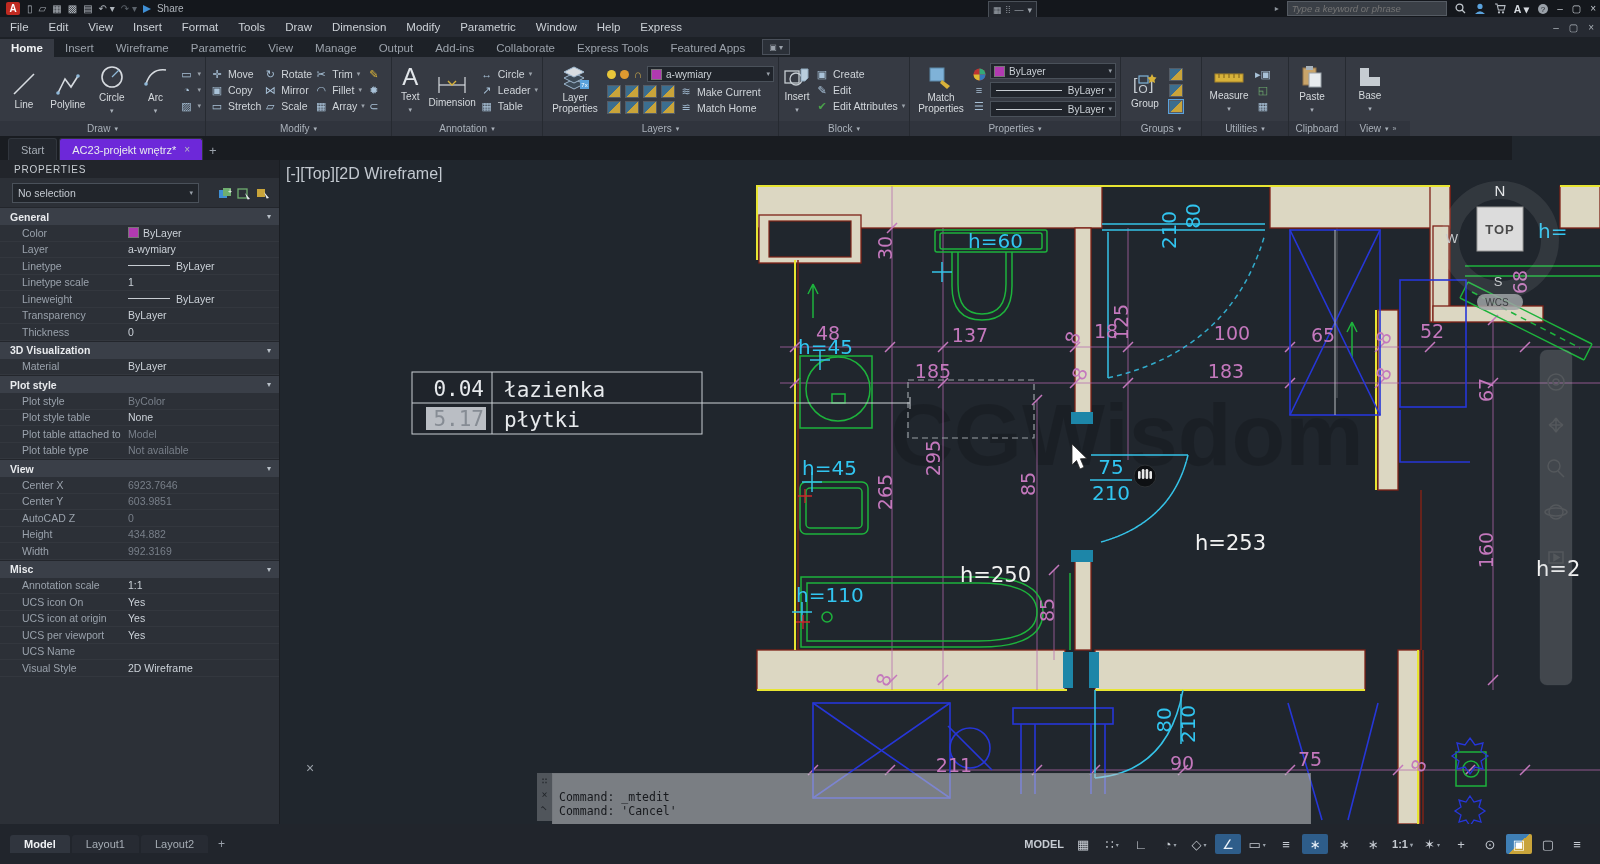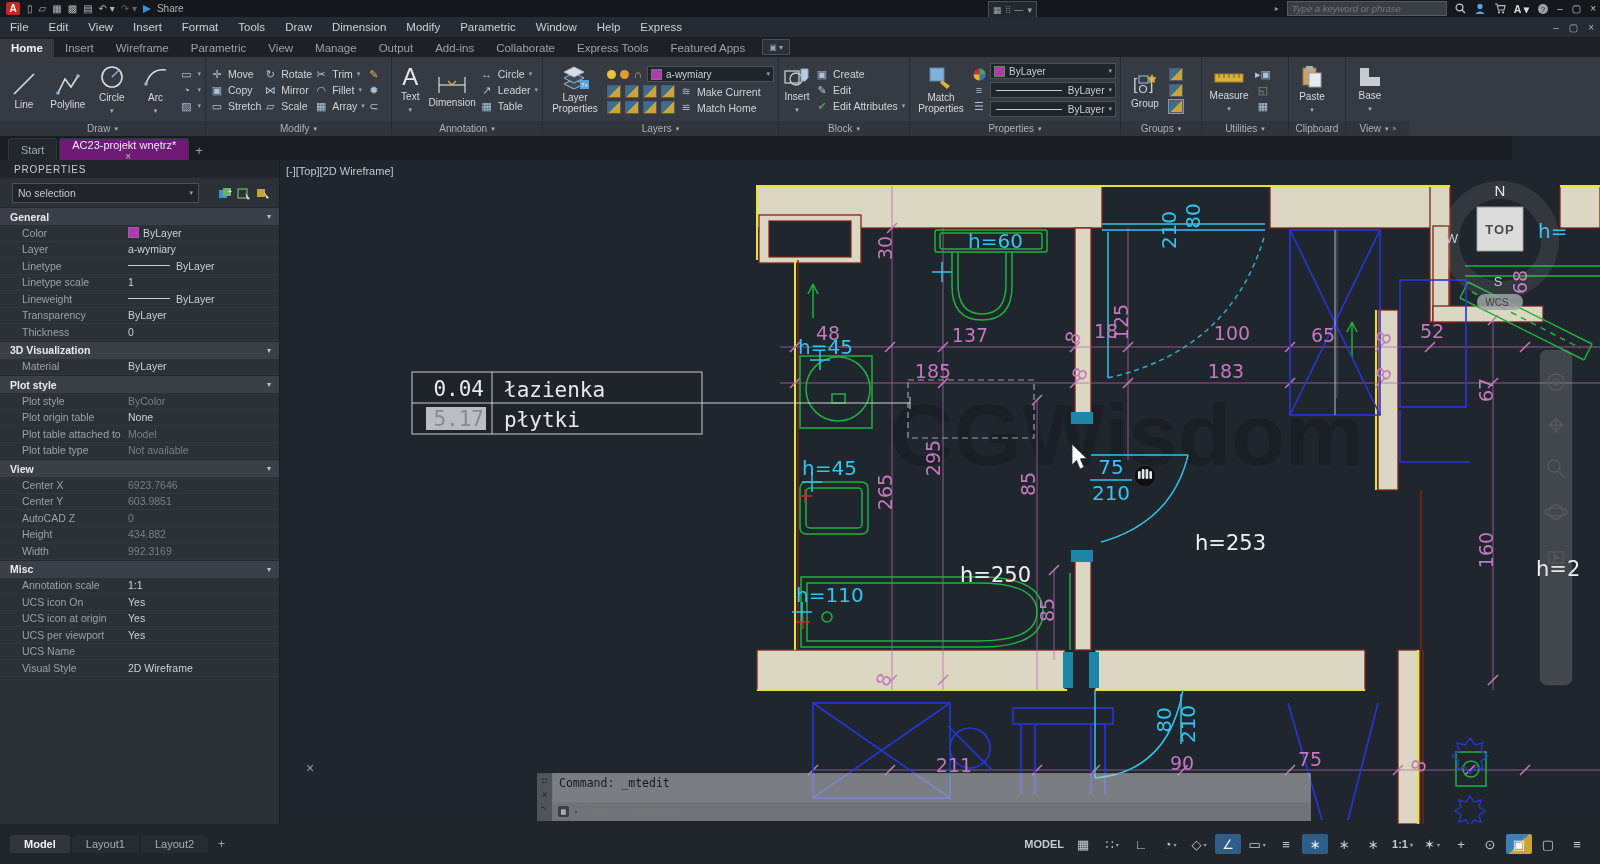--- a/index.html
+++ b/index.html
@@ -57,7 +57,7 @@
   .filetabs{position:absolute;left:0;top:136px;width:1512px;height:24px;background:#191c21;display:flex;align-items:flex-end;padding-left:8px;box-sizing:border-box;}
   .ftab{height:21px;display:flex;align-items:center;padding:0 12px;font-size:11px;color:#a6adb5;background:#23272e;
     border:1px solid #31363e;border-bottom:none;margin-right:2px;border-radius:3px 3px 0 0;cursor:default;}
-  .ftab.active{background:#701a75;color:#e8ebee;flex-direction:column;}
+  .ftab.active{background:#6d28d9;color:#e8ebee;}
   .ftab .x{margin-left:8px;color:#b7bdc4;font-size:10px;}
   .ftab-add{color:#9aa1aa;font-size:13px;margin-left:4px;padding-bottom:2px;cursor:default;}
   

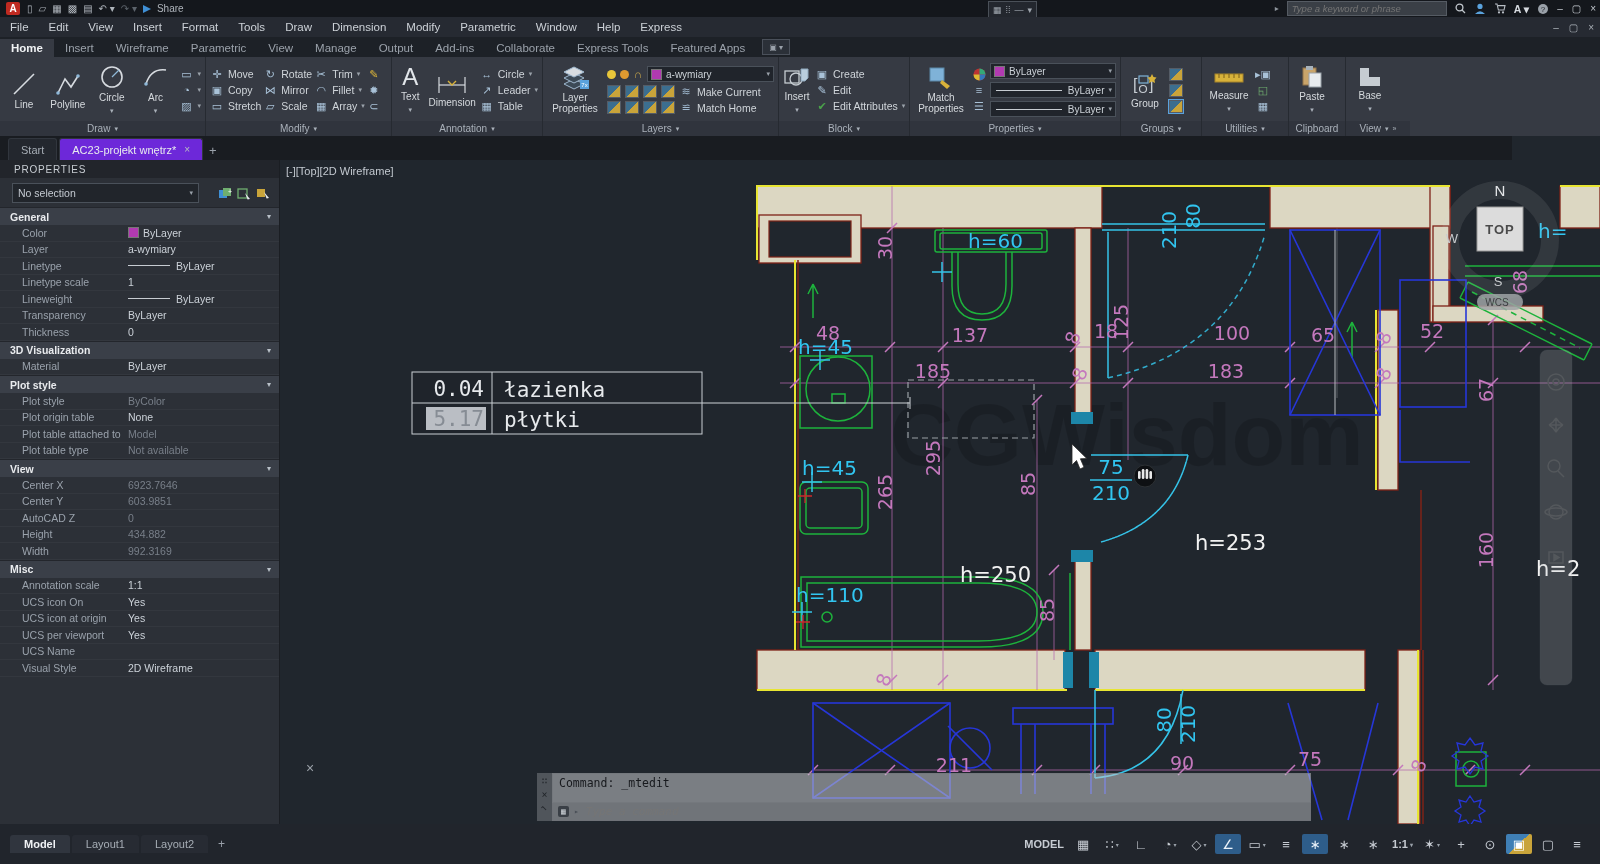--- a/index.html
+++ b/index.html
@@ -81,7 +81,7 @@
   .pline{display:inline-block;width:42px;border-top:1px solid #c7ccd2;margin-right:2px;}
   
   .canvas{position:relative;width:1320px;height:664px;background:#20262d;overflow:hidden;}
-  .vp-label{position:absolute;left:6px;top:5px;color:#c3c9d0;font-size:11px;z-index:5;}
+  .vp-label{position:absolute;left:6px;top:5px;color:#c3c9d0;font-size:16px;z-index:5;}
   .canvas svg{position:absolute;left:0;top:0;}
   
   .cmdwin{position:absolute;left:257px;top:613px;width:774px;height:48px;z-index:6;display:flex;

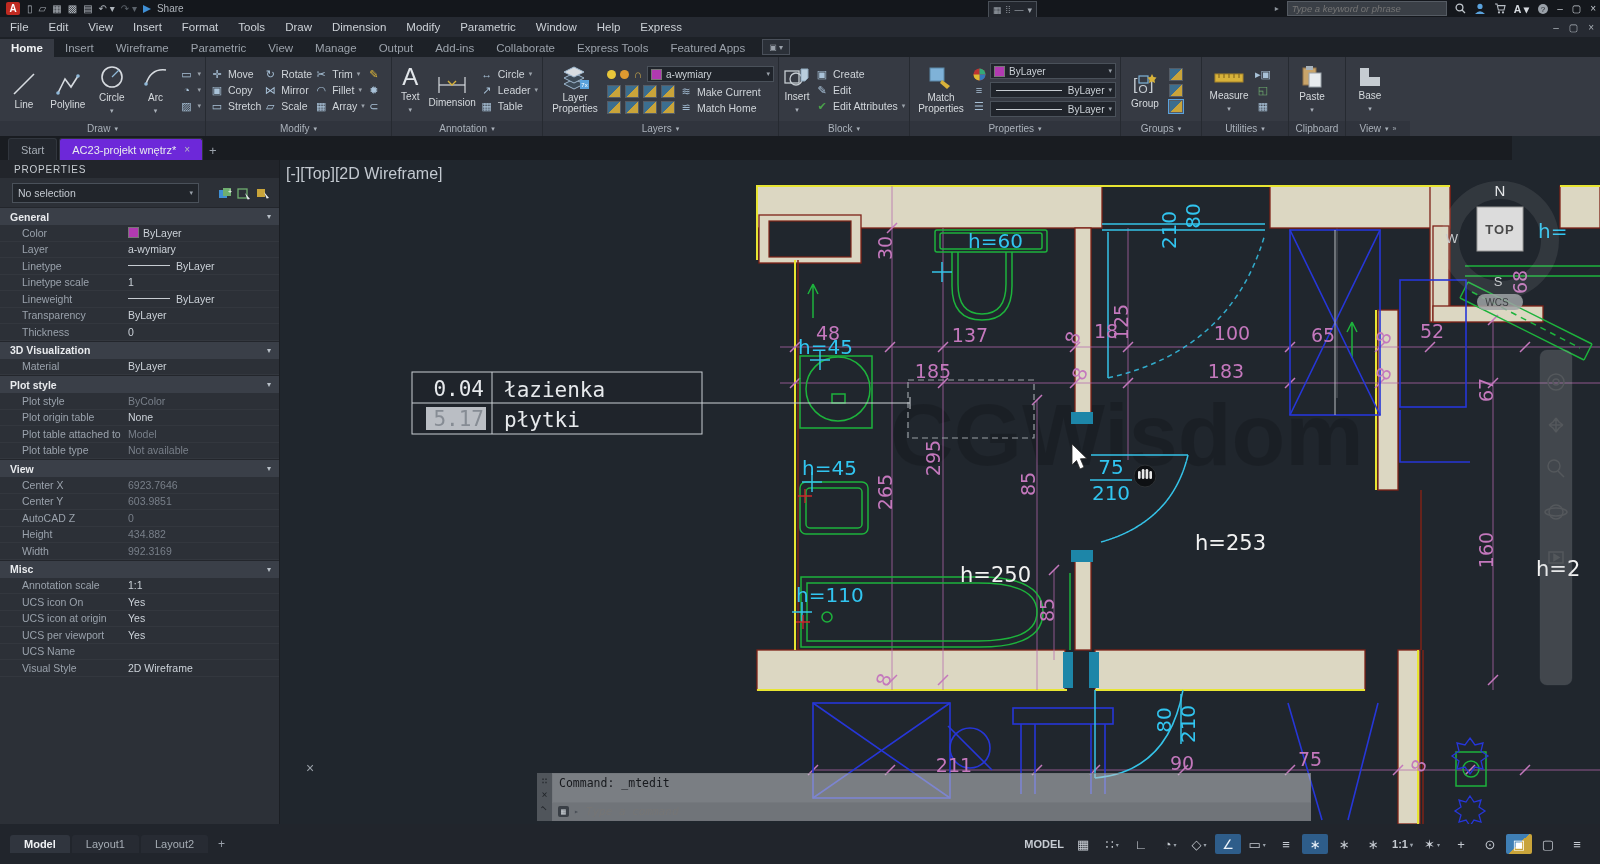--- a/index.html
+++ b/index.html
@@ -671,7 +671,7 @@
             <span class="pval dim">ByColor</span>
           </div>
           <div class="prow">
-            <span class="plabel">Plot origin table</span>
+            <span class="plabel">Plot style table</span>
             <span class="pval">None</span>
           </div>
           <div class="prow">

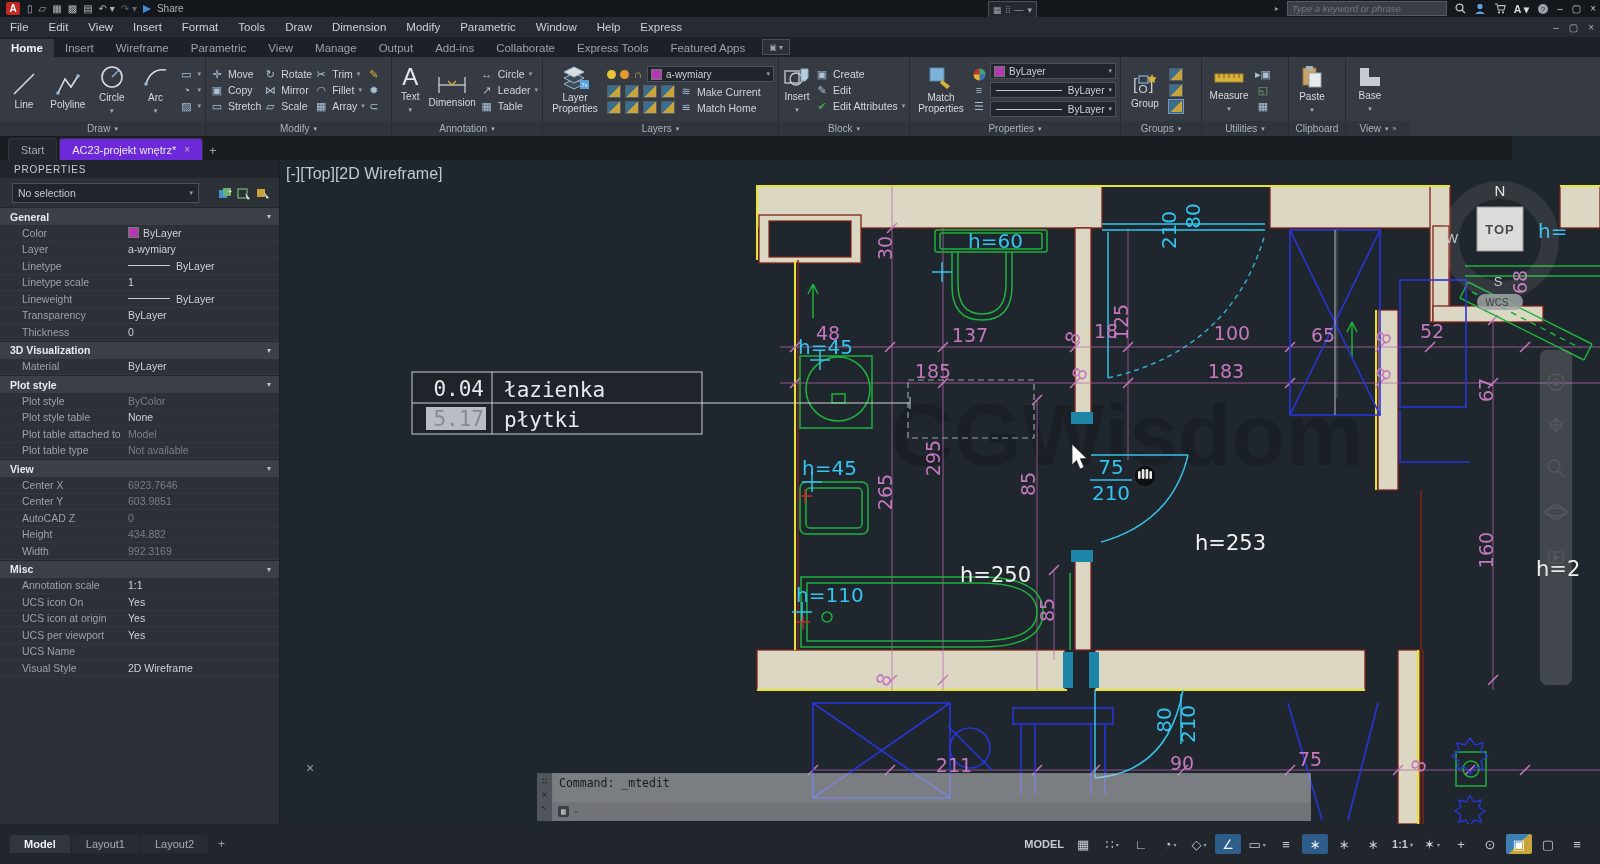--- a/index.html
+++ b/index.html
@@ -89,7 +89,7 @@
   .cmdgrip{width:15px;background:rgba(120,124,130,.55);display:flex;flex-direction:column;align-items:center;
     color:#22262b;font-size:10px;gap:3px;padding-top:2px;}
   .cmdbody{flex:1;display:flex;flex-direction:column;}
-  .cmdlines{flex:1;background:rgba(196,199,203,.55);border:1px solid rgba(110,114,120,.5);padding:2px 6px;
+  .cmdlines{flex:1;background:rgba(196,199,203,.55);border:1px solid rgba(110,114,120,.5);padding:16px 6px;
     color:#17191d;font-size:11.5px;line-height:14px;}
   .cmdinput{height:17px;background:rgba(210,212,215,.45);border:1px solid rgba(110,114,120,.45);border-top:none;
     display:flex;align-items:center;gap:5px;padding:0 5px;}

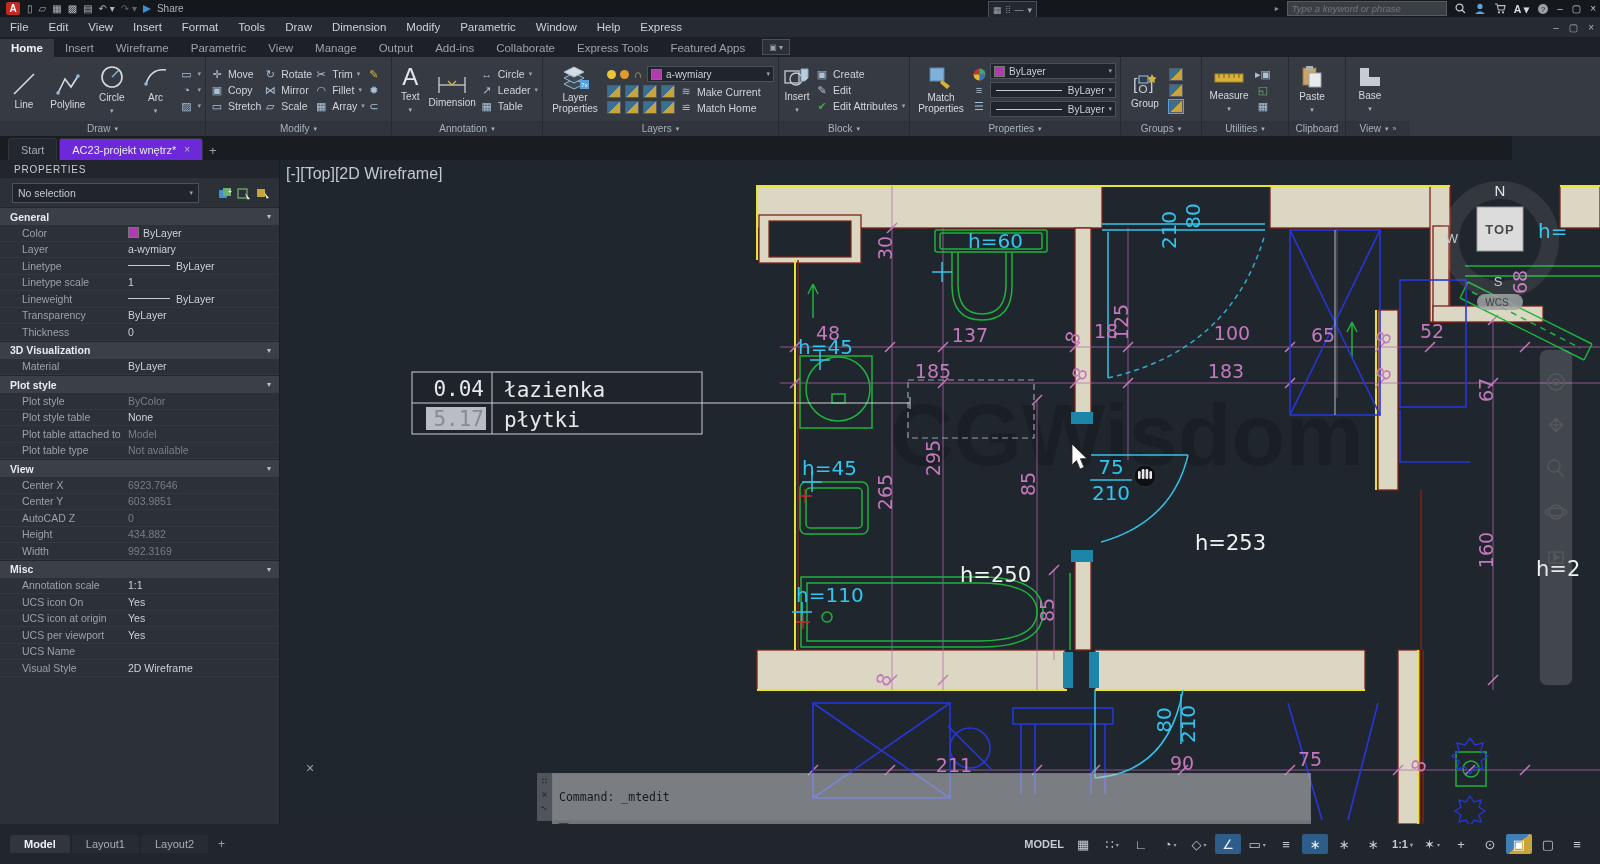--- a/index.html
+++ b/index.html
@@ -1018,6 +1018,7 @@
         <div class="cmdbody">
           <div class="cmdlines">
             <div>Command: _mtedit</div>
+            <div>Command: 'Cancel'</div>
           </div>
           <div class="cmdinput">
             <span class="sq">▦</span>

